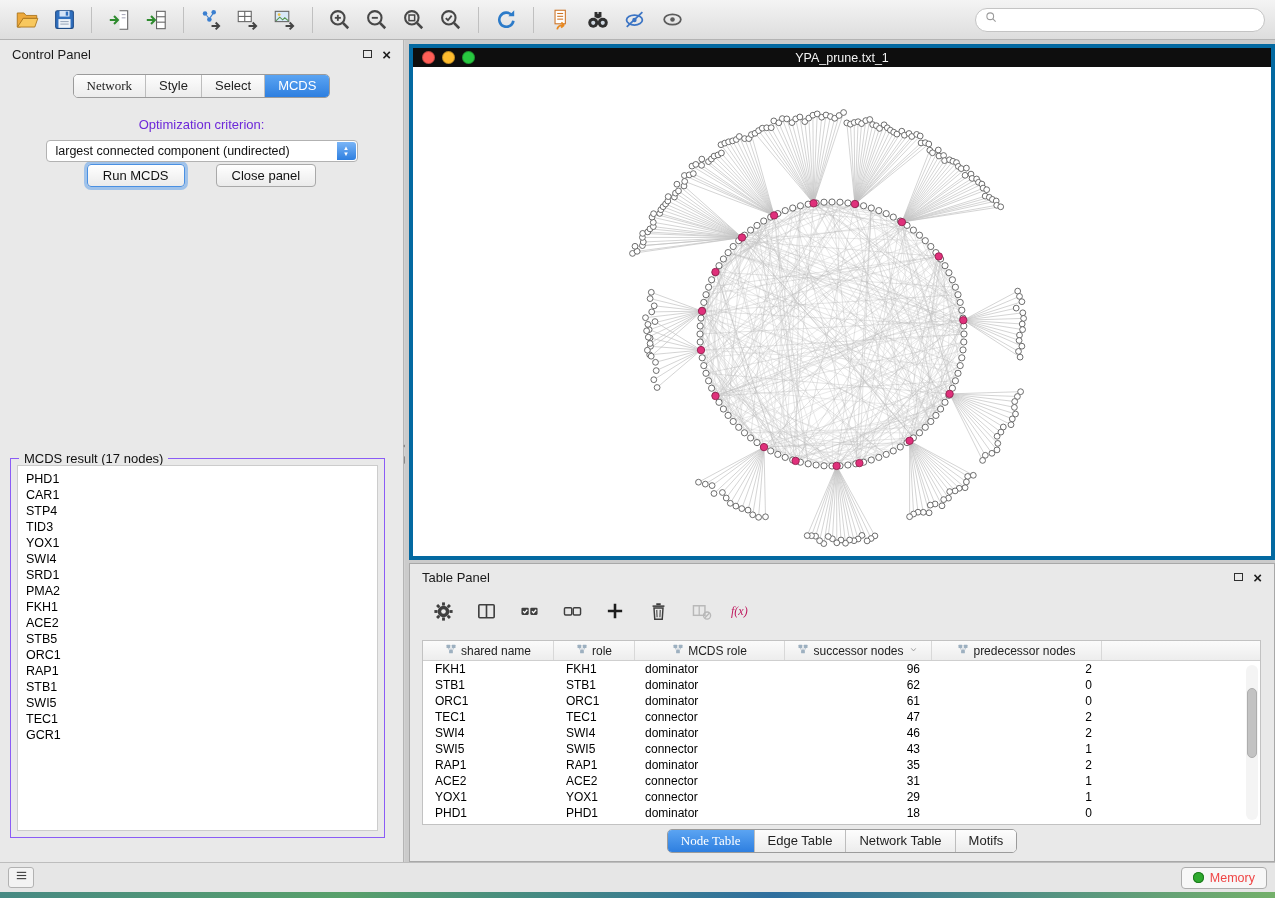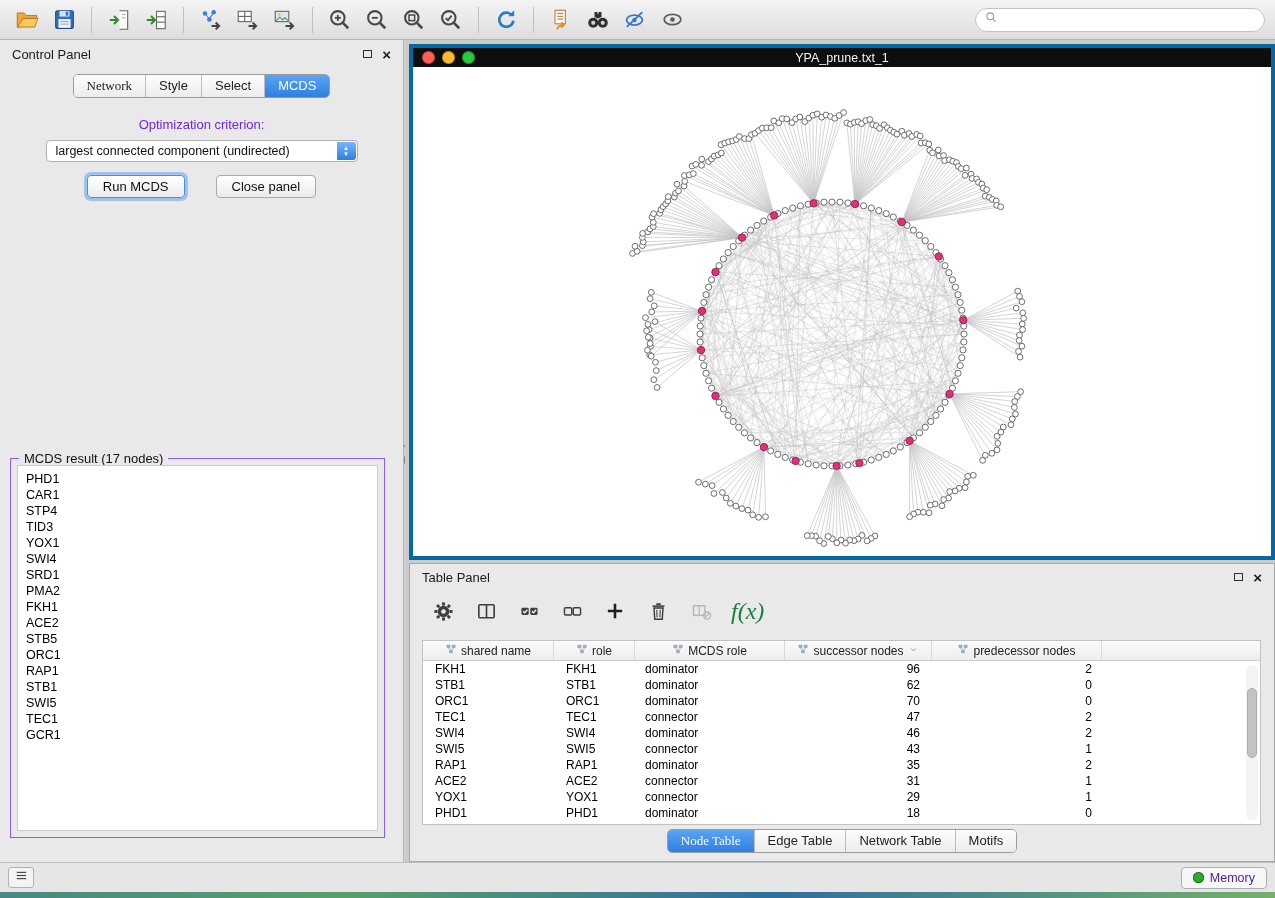--- a/index.html
+++ b/index.html
@@ -37,7 +37,7 @@
   .stepper{position:absolute;right:1px;top:1px;bottom:1px;width:19px;border-radius:0 3px 3px 0;
     background:linear-gradient(#7ab5f7,#2e7fe0);display:flex;flex-direction:column;align-items:center;
     justify-content:center;color:#fff;font-size:7px;line-height:6px;}
-  .btn-row{display:flex;justify-content:center;gap:31px;margin-top:13px;}
+  .btn-row{display:flex;justify-content:center;gap:31px;margin-top:2px;}
   .mac-btn{height:23px;padding:0 15px;font-size:13px;color:#111;background:linear-gradient(#ffffff,#ebebeb);
     border:1px solid #a9a9a9;border-radius:4px;display:flex;align-items:center;}
   .mac-btn.focused{border-color:#4a90e2;box-shadow:0 0 0 3px rgba(86,156,235,.5);}

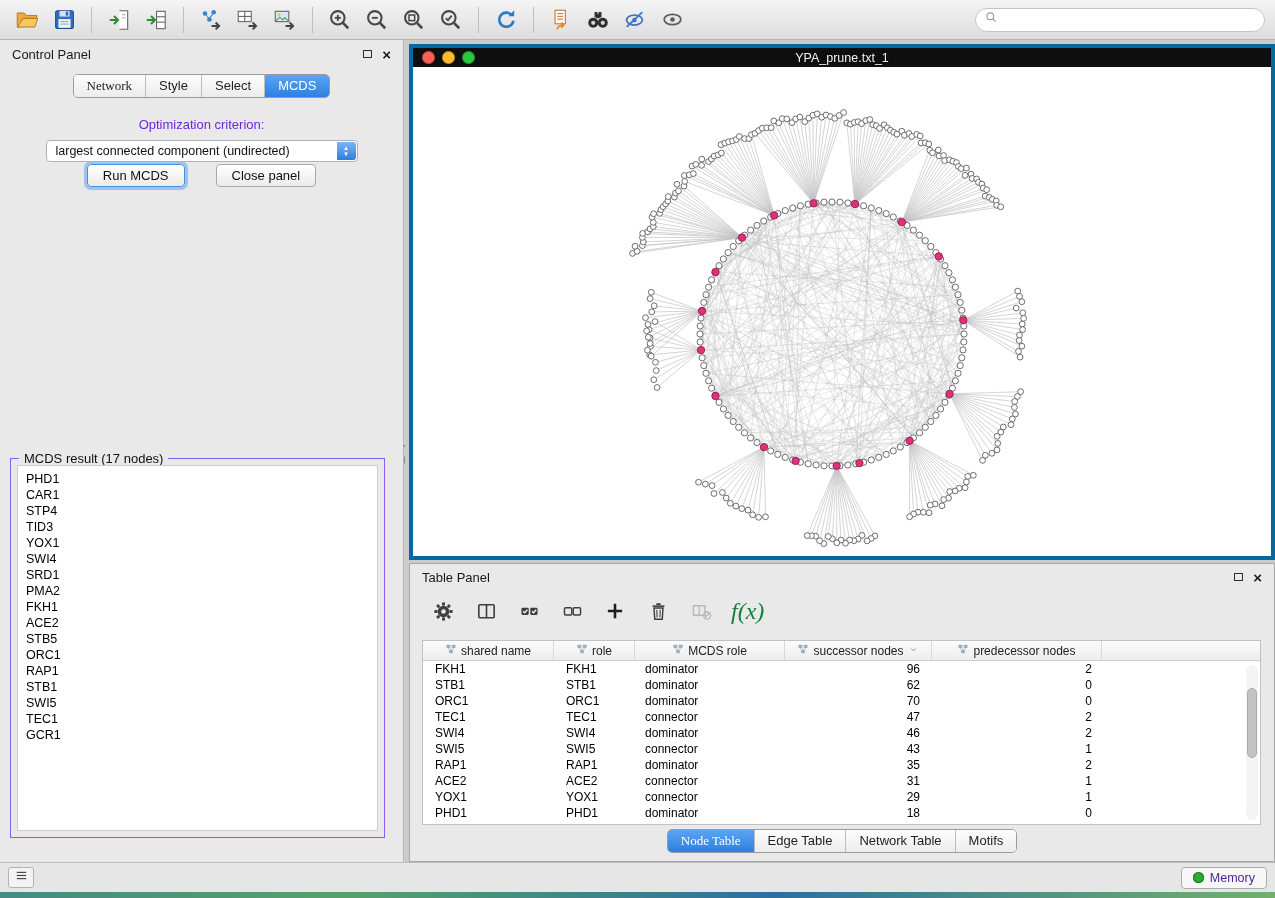--- a/index.html
+++ b/index.html
@@ -70,7 +70,7 @@
   .tp-head{height:26px;display:flex;align-items:center;padding:0 12px;font-size:13px;color:#1a1a1a;}
   .tp-toolbar{height:42px;display:flex;align-items:center;padding-left:20px;gap:17px;}
   .tp-ico{width:26px;height:26px;display:flex;align-items:center;justify-content:center;}
-  .fx{font-family:"Liberation Serif",serif;font-style:italic;color:#15803d;font-size:24px;}
+  .fx{font-family:"Liberation Serif",serif;font-style:italic;color:#be185d;font-size:12px;}
   .tbl{position:absolute;left:12px;right:13px;top:76px;bottom:36px;background:#fff;border:1px solid #c2c2c2;overflow:hidden;}
   .thead{display:flex;height:20px;background:linear-gradient(#fbfbfb,#ededed);border-bottom:1px solid #cfcfcf;}
   .th{display:flex;align-items:center;justify-content:center;gap:4px;font-size:12px;color:#222;

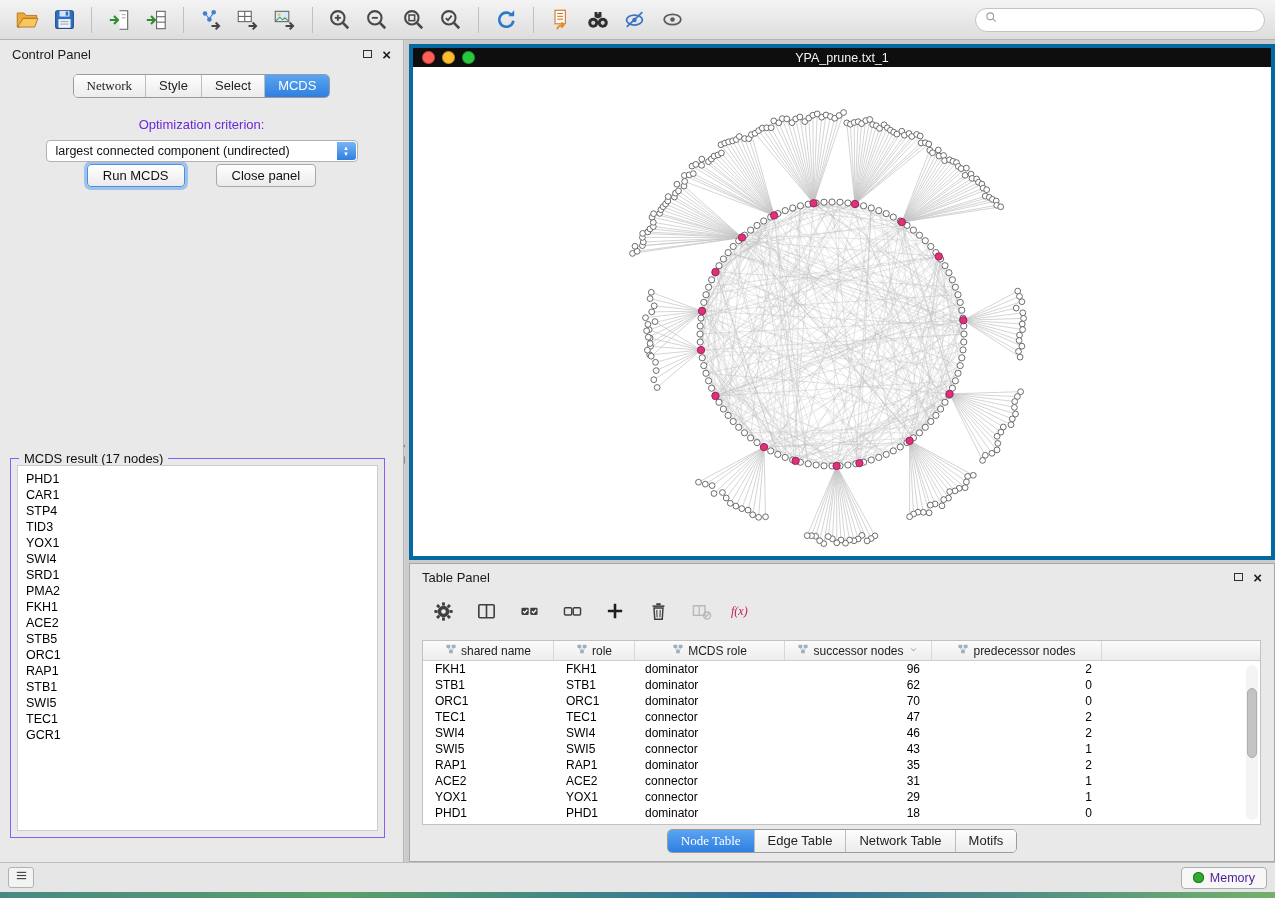--- a/index.html
+++ b/index.html
@@ -1394,7 +1394,7 @@
             <div class="td c0">ORC1</div>
             <div class="td c1">ORC1</div>
             <div class="td c2">dominator</div>
-            <div class="td c3">70</div>
+            <div class="td c3">61</div>
             <div class="td c4">0</div>
             <div class="td c5"></div>
           </div>

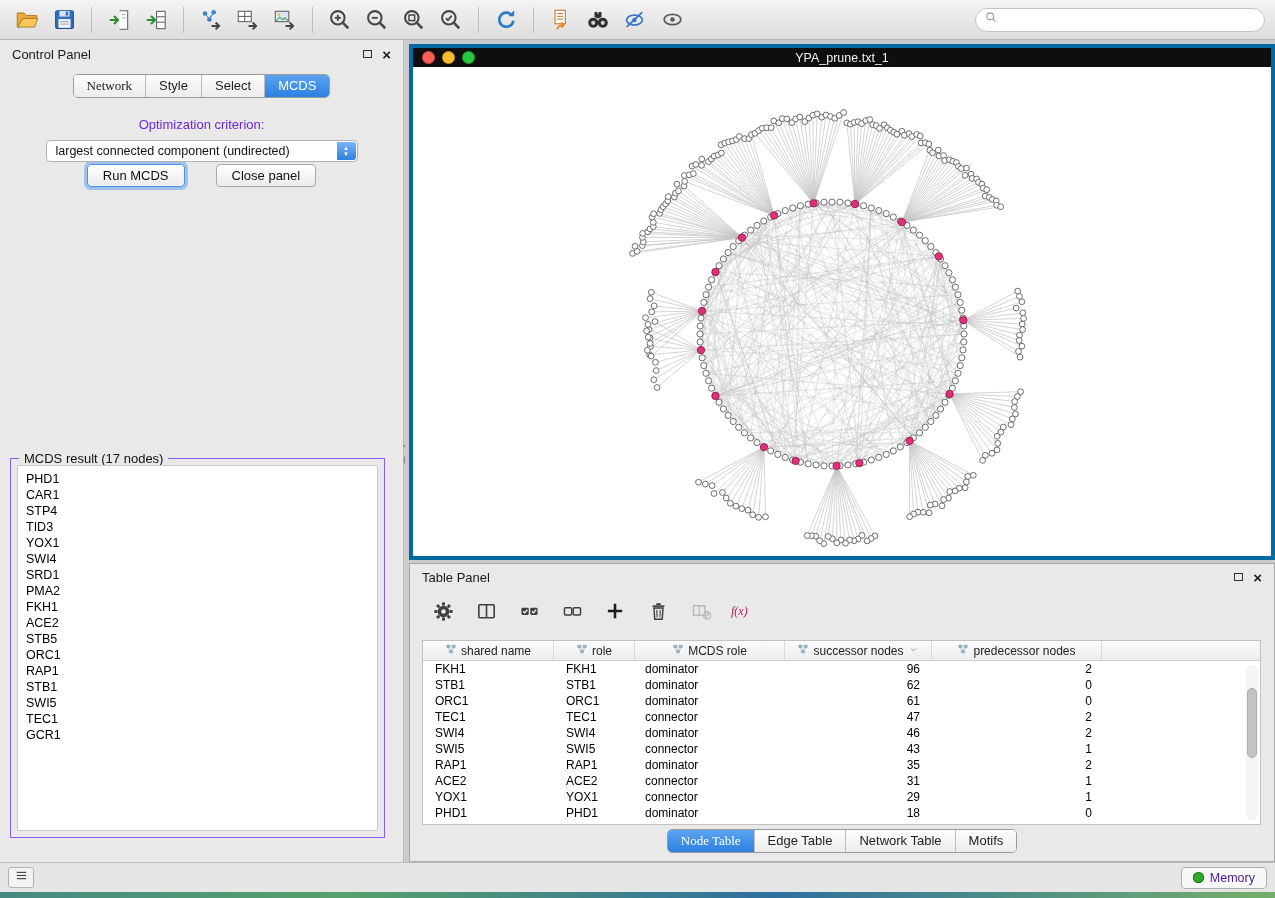--- a/index.html
+++ b/index.html
@@ -94,7 +94,7 @@
   .menu-btn{width:26px;height:21px;border:1px solid #b2b2b2;border-radius:3px;background:#f3f3f3;
     display:flex;align-items:center;justify-content:center;}
   .memory-btn{margin-left:auto;display:flex;align-items:center;gap:6px;height:22px;padding:0 11px;
-    border:1px solid #adadad;border-radius:4px;background:#f7f7f7;font-size:12.5px;color:#4c1d95;}
+    border:1px solid #adadad;border-radius:4px;background:#f7f7f7;font-size:12.5px;color:#ef4444;}
   .mem-dot{width:11px;height:11px;border-radius:50%;background:#2faa2f;box-shadow:inset 0 0 0 1px #1d7a1d;}
 </style>
 </head>

